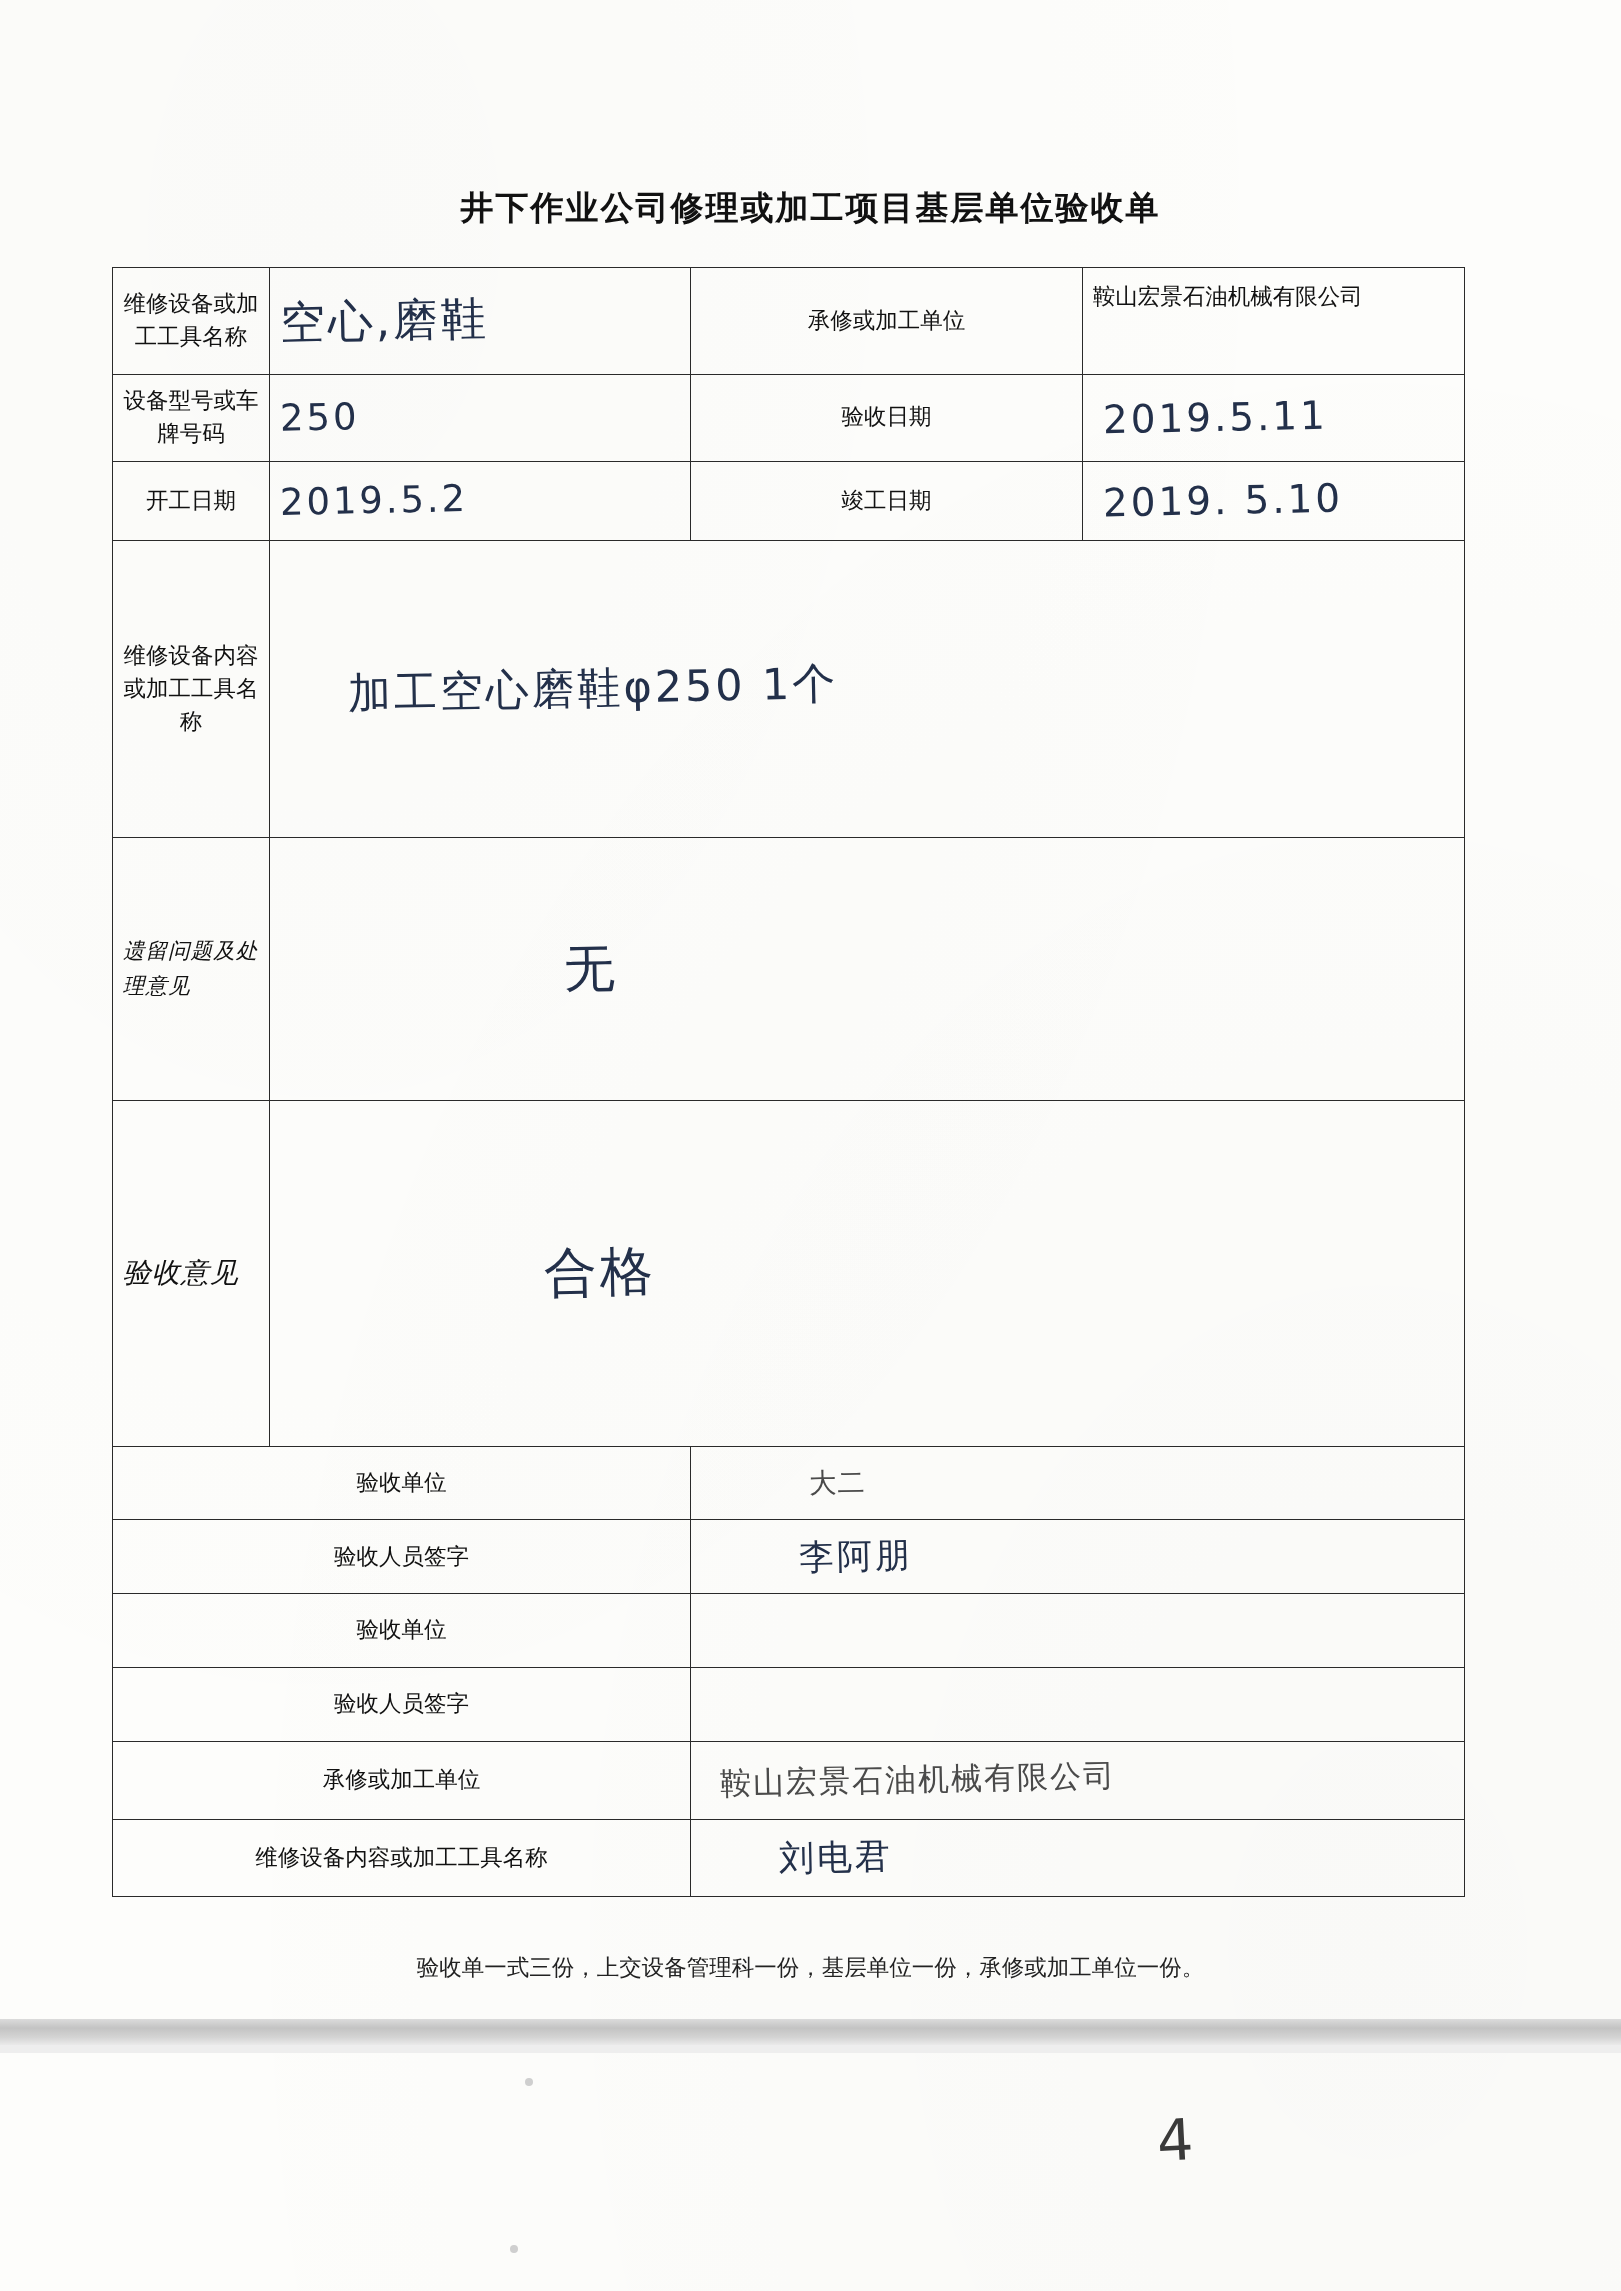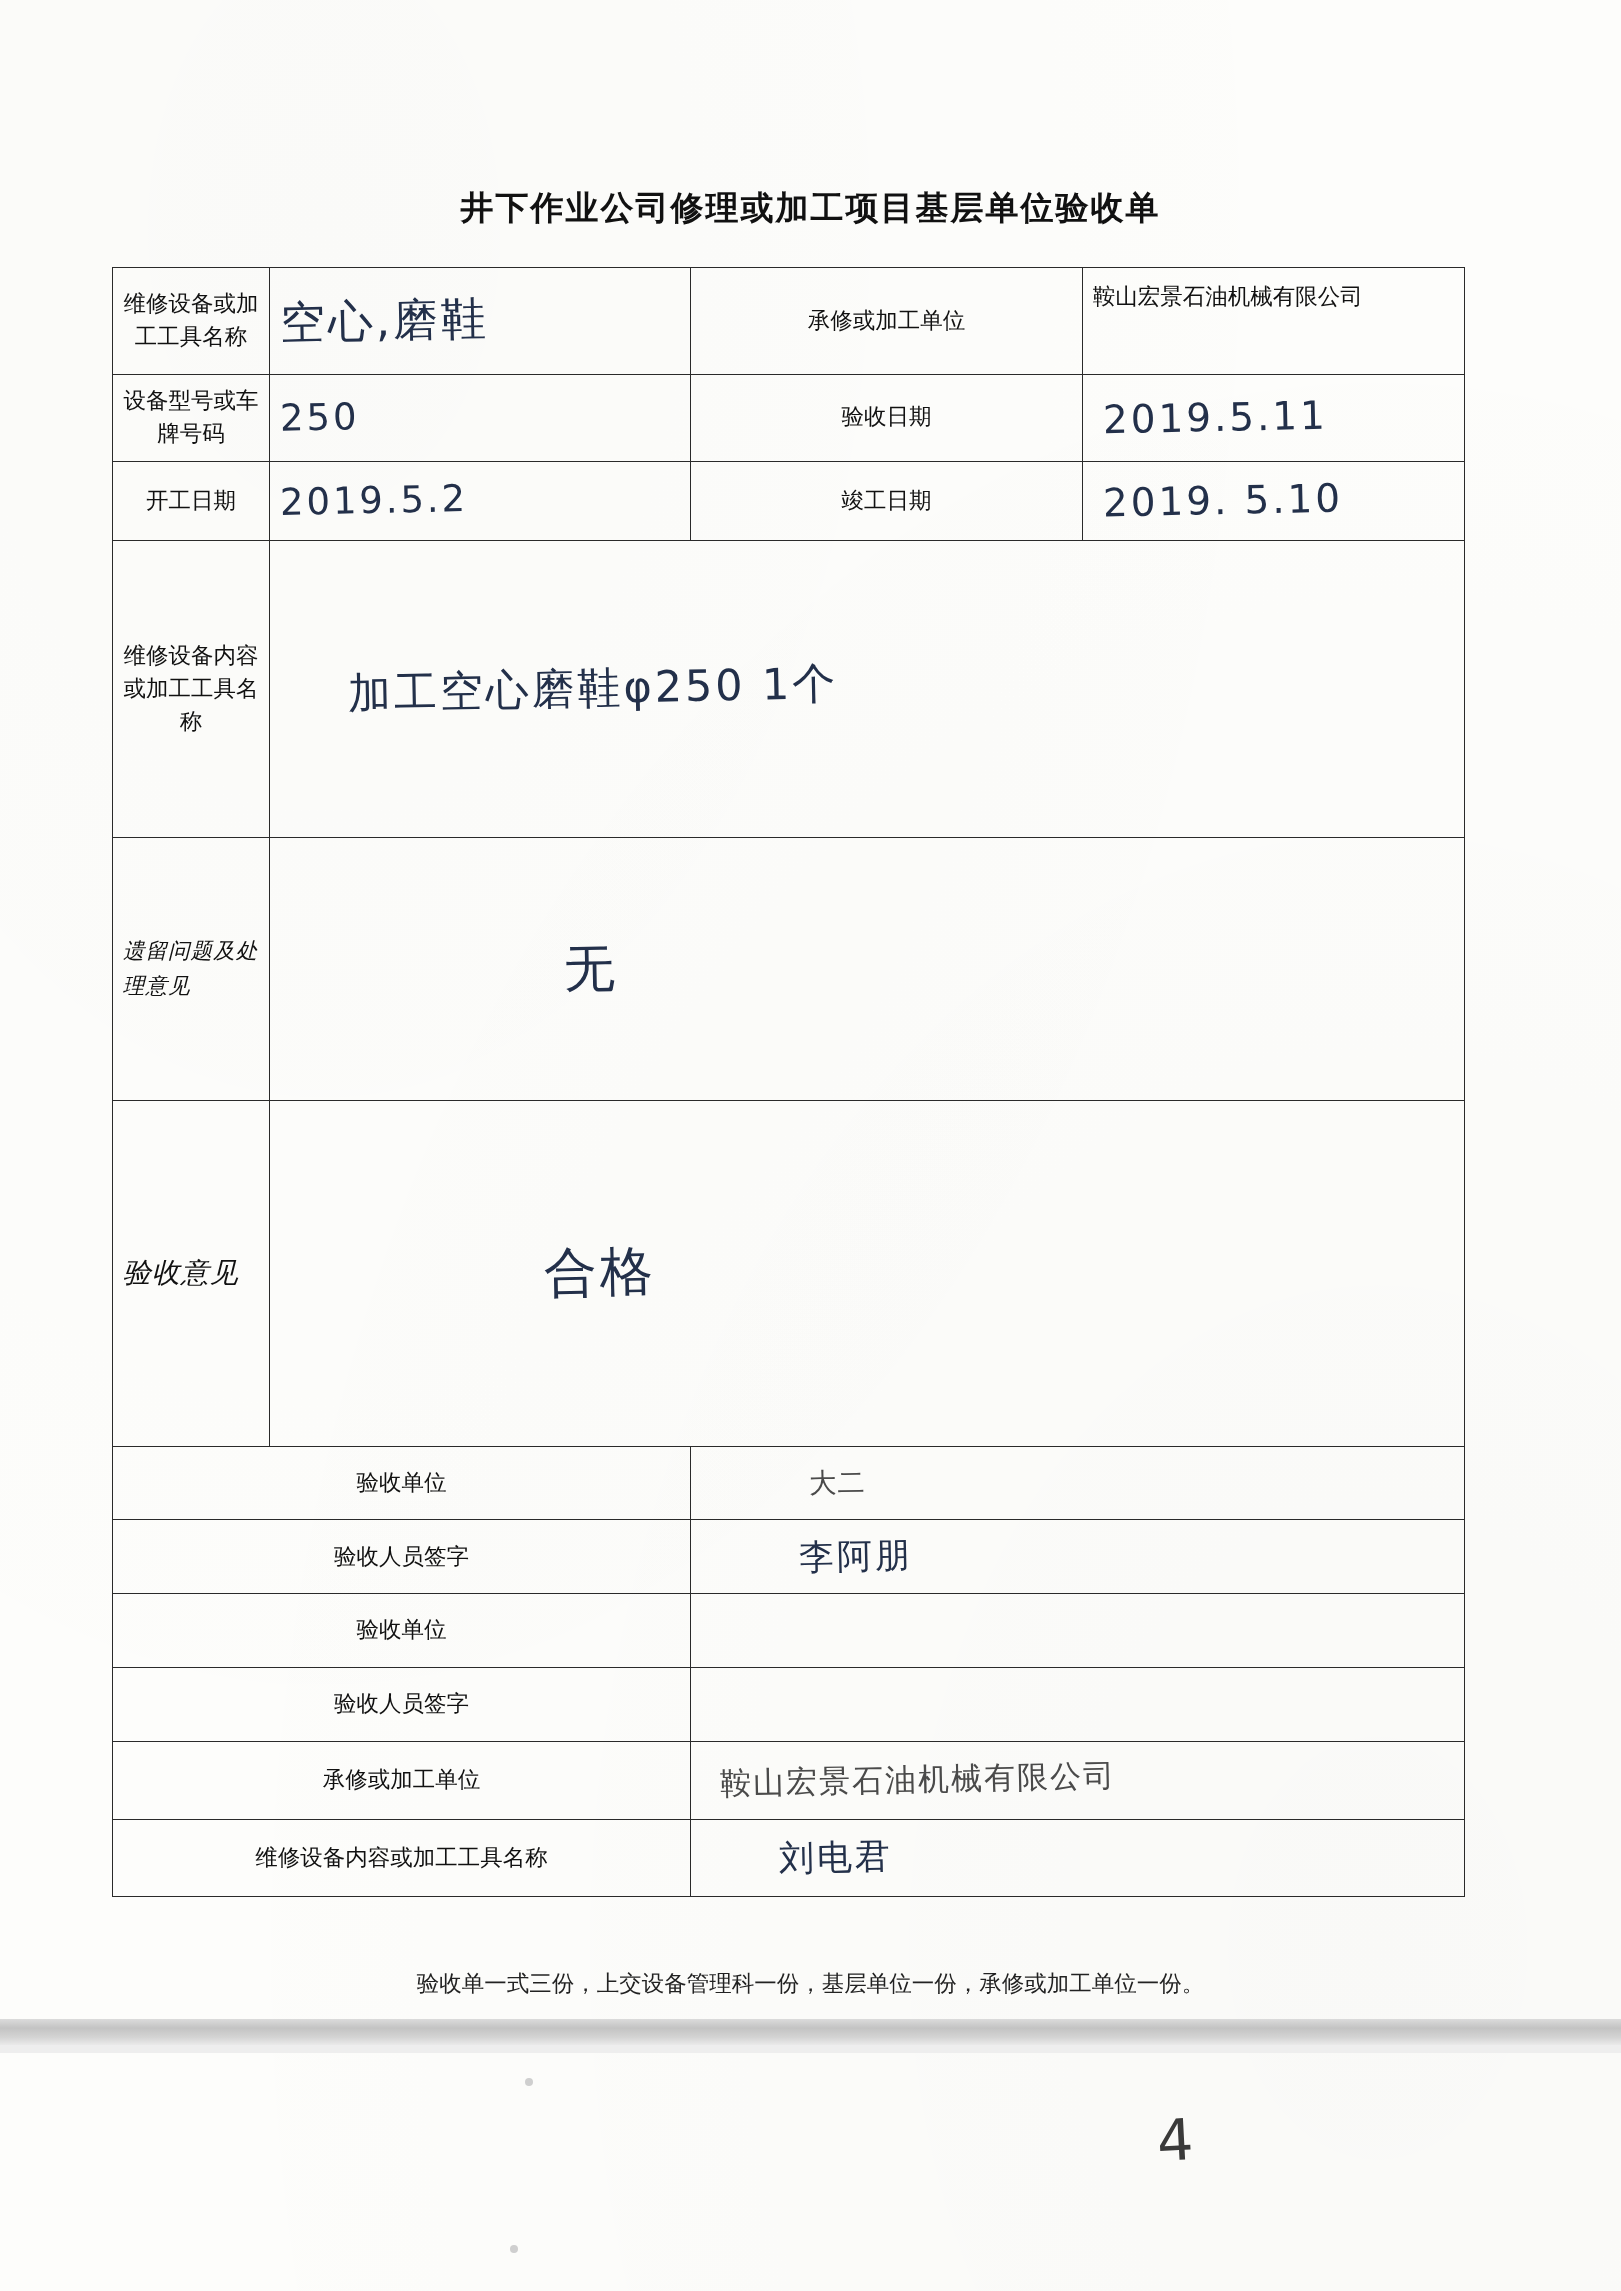--- a/index.html
+++ b/index.html
@@ -126,7 +126,6 @@
     font-family: "Liberation Serif", serif;
     font-size: 22.5px;
     color: #222;
-    margin-top: 16px;
   }
 
   .page-number {

